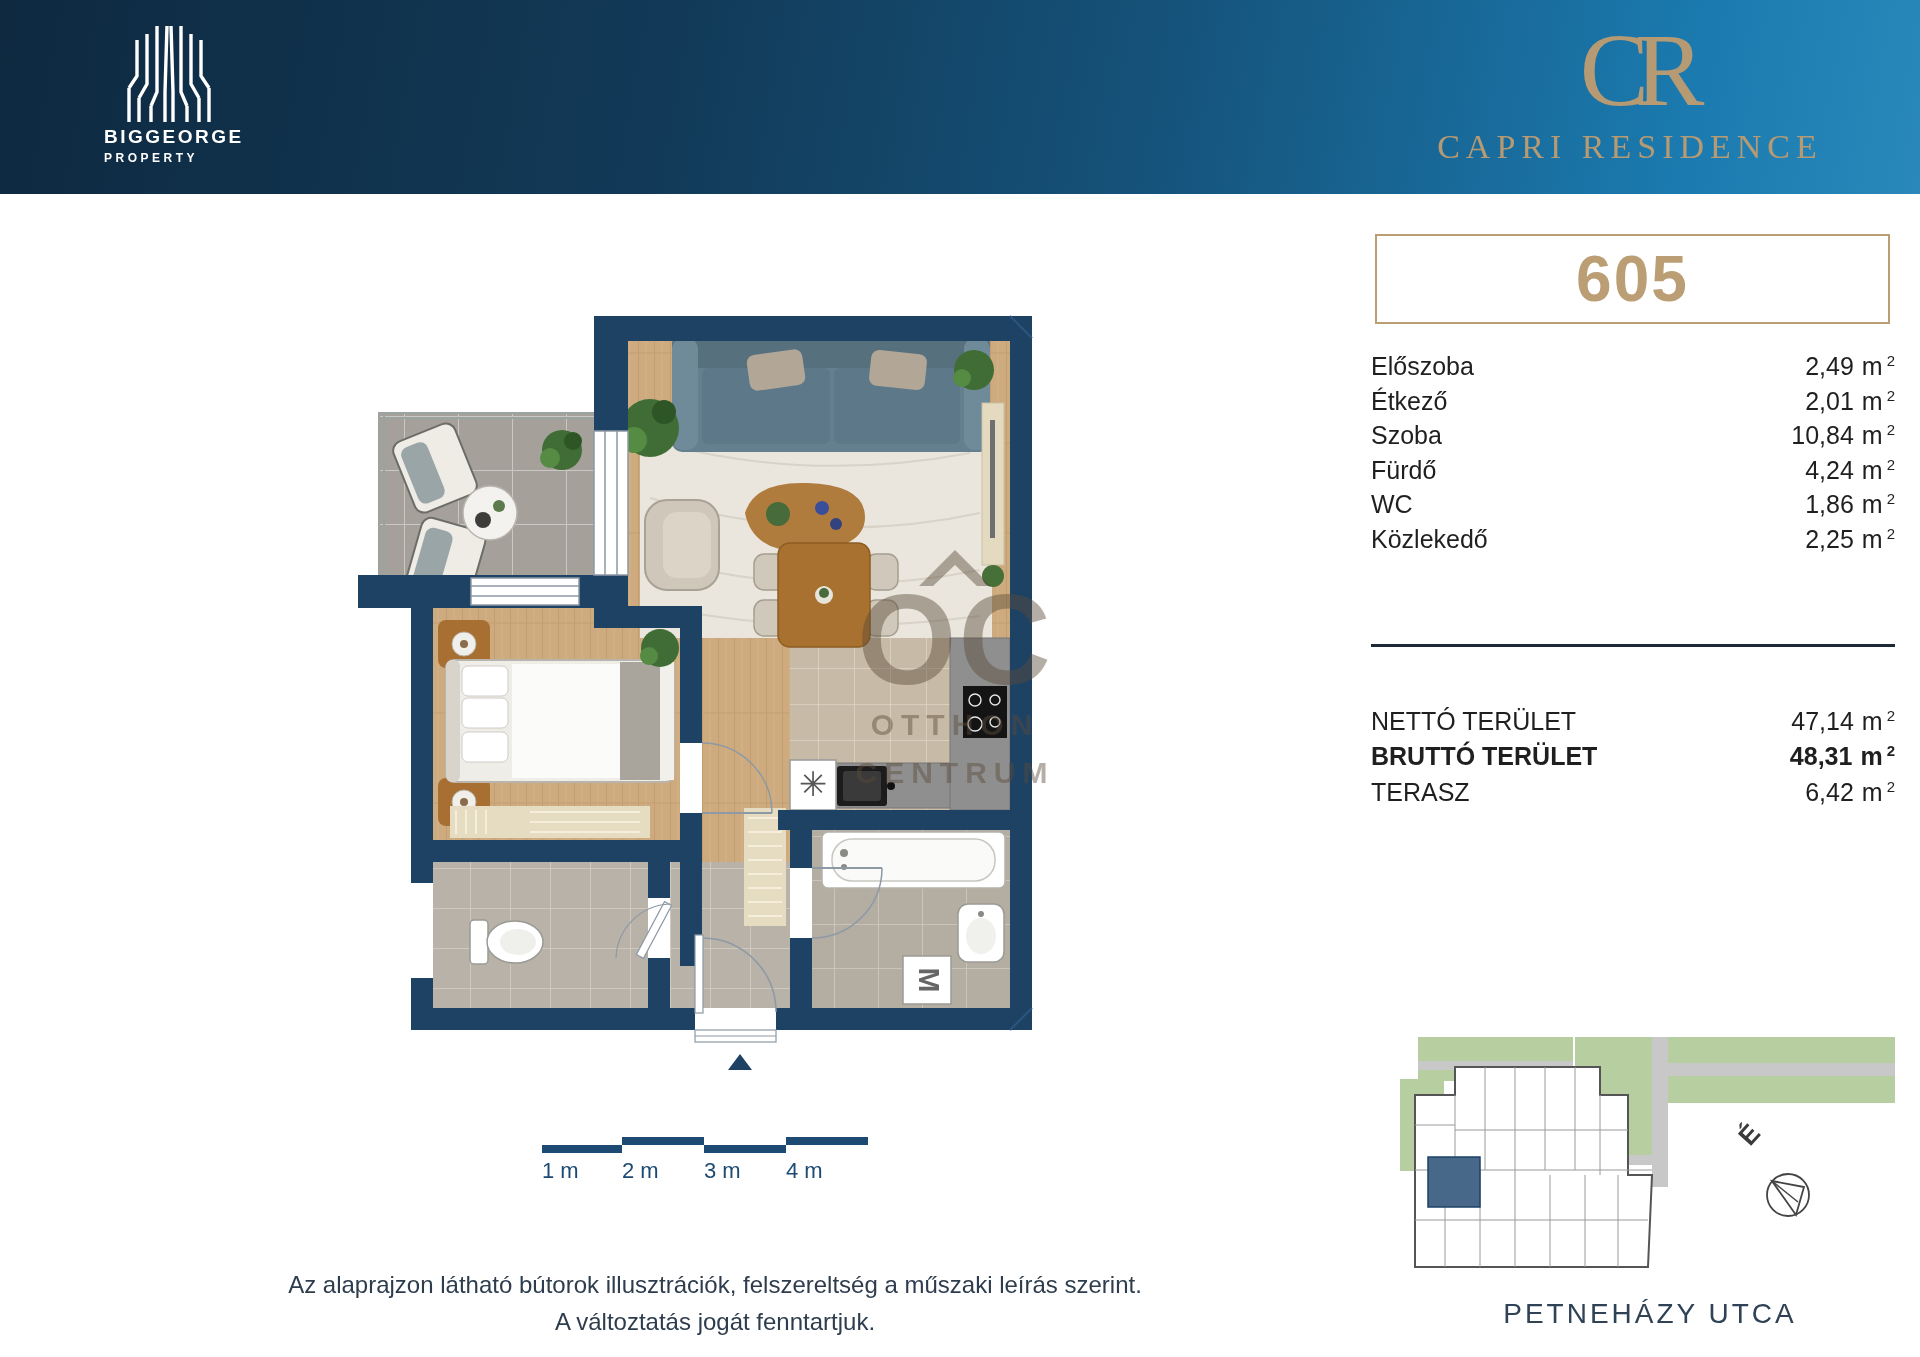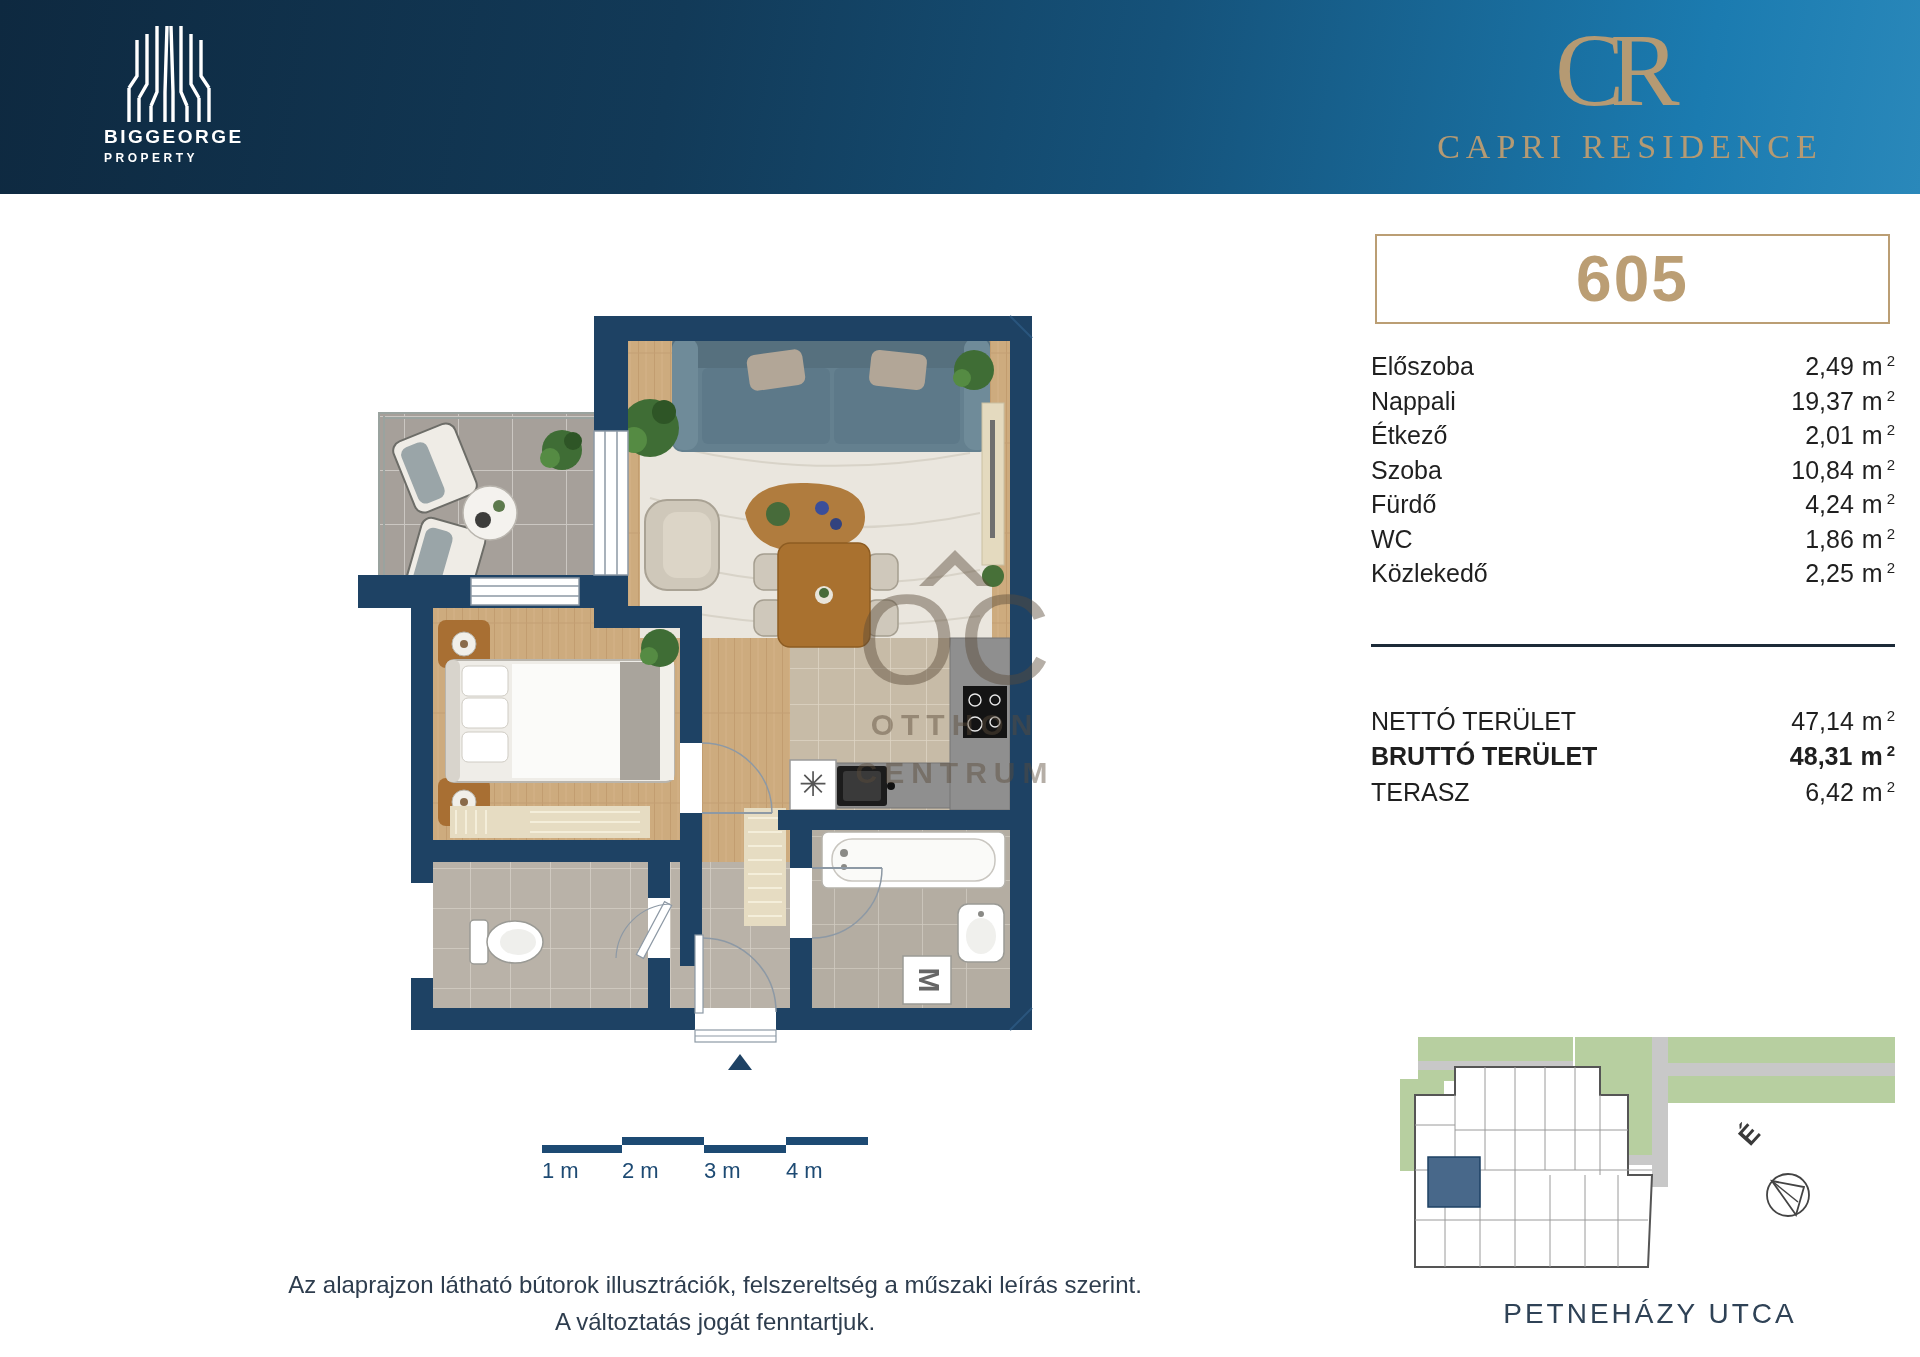--- a/index.html
+++ b/index.html
@@ -16,7 +16,7 @@
   .bg-sub{display:block;font-size:12px;font-weight:bold;letter-spacing:3.5px;margin-top:3px;}
   .cr-mono{left:1555px;top:18px;width:160px;height:104px;
            font-family:"Liberation Serif",serif;font-size:104px;line-height:104px;
-           color:#b59a73;letter-spacing:-14px;}
+           color:#b59a73;letter-spacing:-14px;text-align:center;}
   .residence{left:1395px;top:128px;width:470px;text-align:center;
              font-family:"Liberation Serif",serif;font-size:34px;color:#b59a73;letter-spacing:6px;}
 

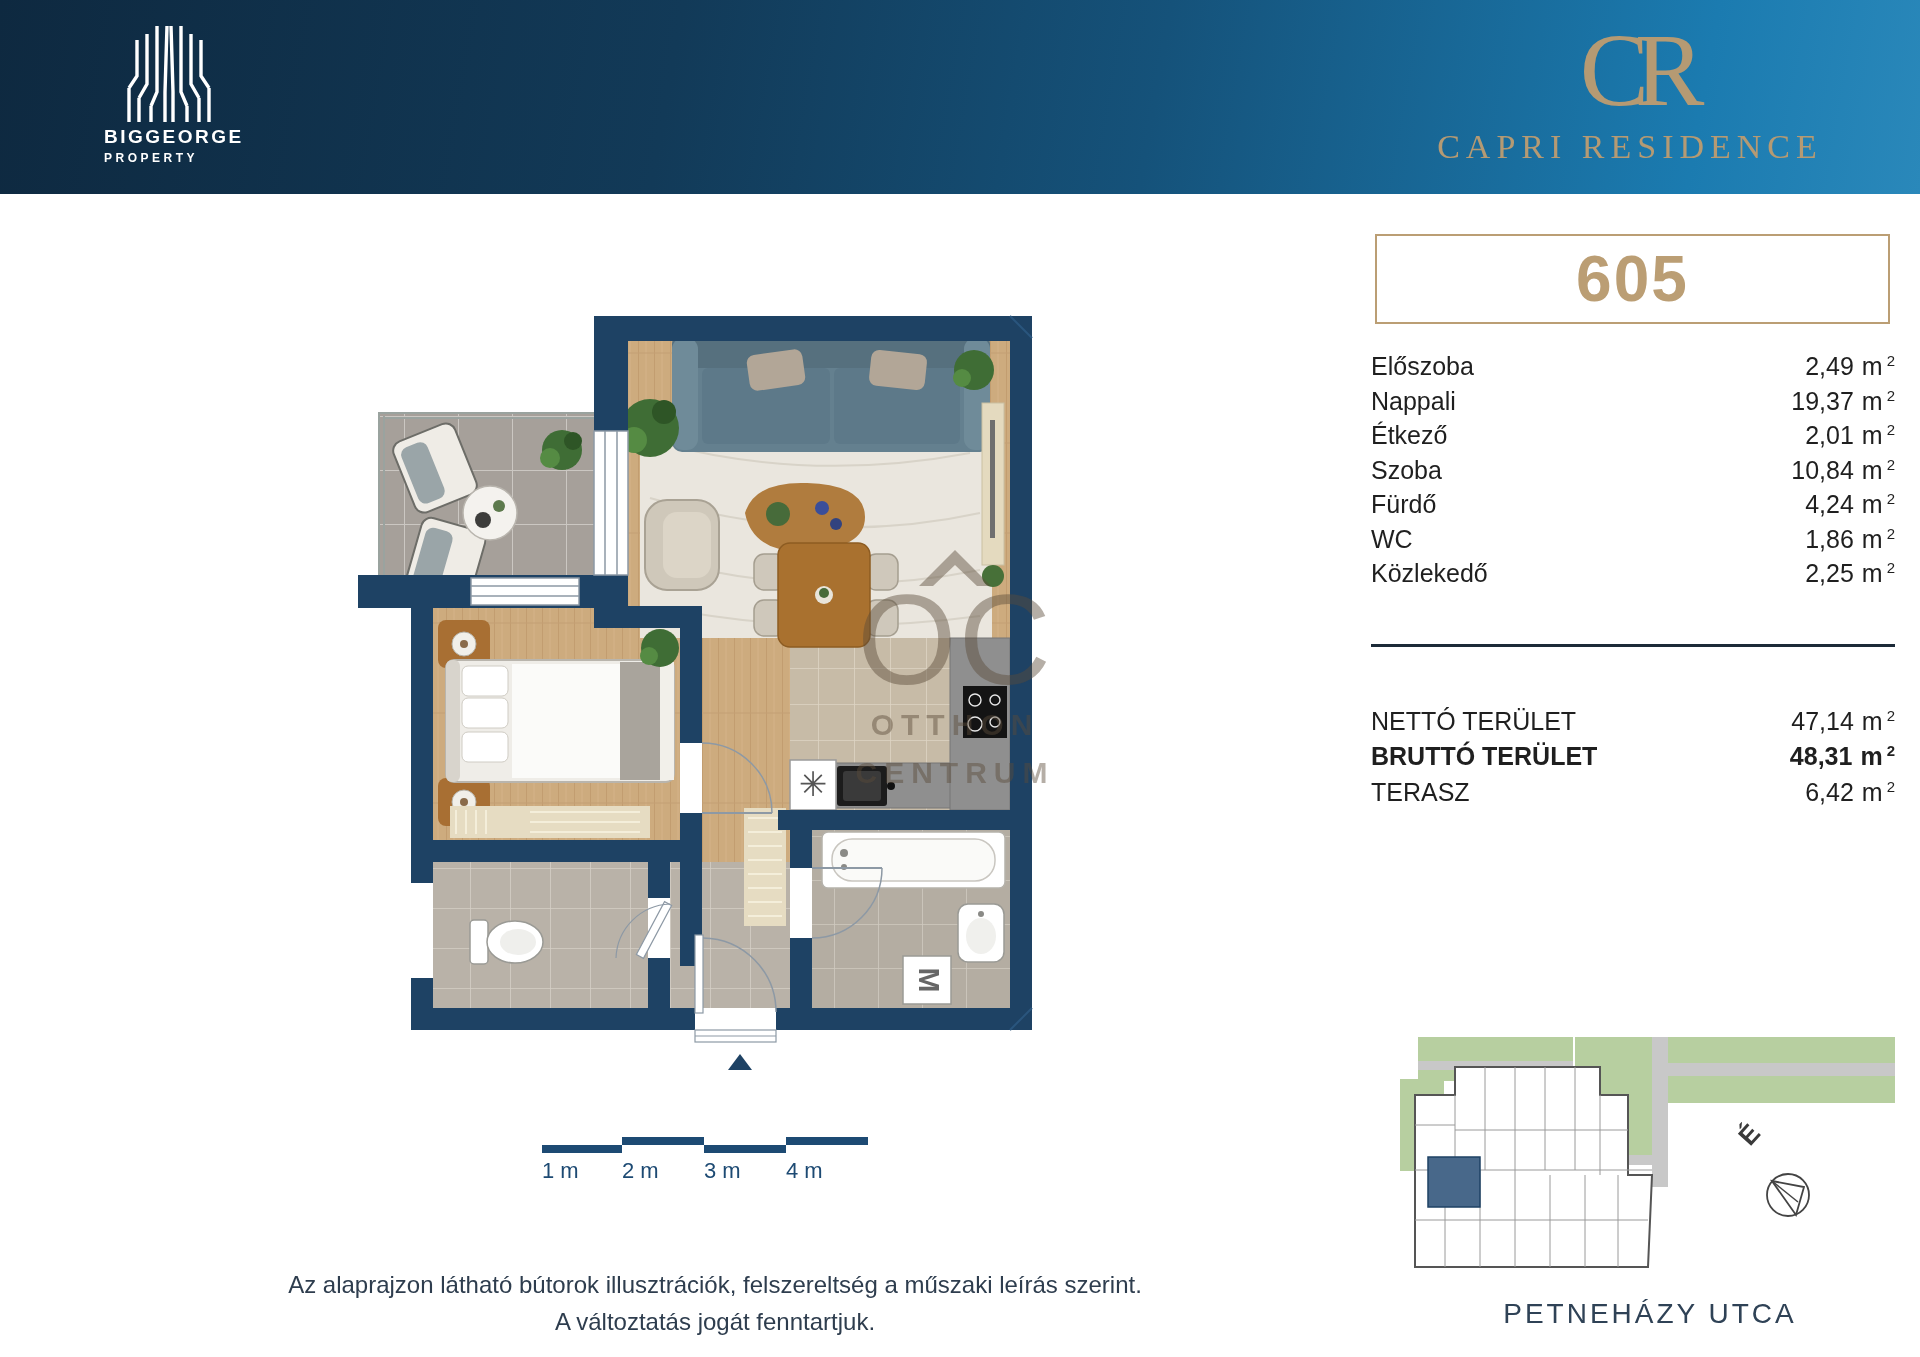--- a/index.html
+++ b/index.html
@@ -93,10 +93,6 @@
     <div class="rrow">
         <span class="rlabel">Előszoba</span>
         <span class="rval"><span>2,49</span><span class="unit-m">m</span><span class="sup2">2</span></span>
-      </div>
-    <div class="rrow">
-        <span class="rlabel">Nappali</span>
-        <span class="rval"><span>19,37</span><span class="unit-m">m</span><span class="sup2">2</span></span>
       </div>
     <div class="rrow">
         <span class="rlabel">Étkező</span>

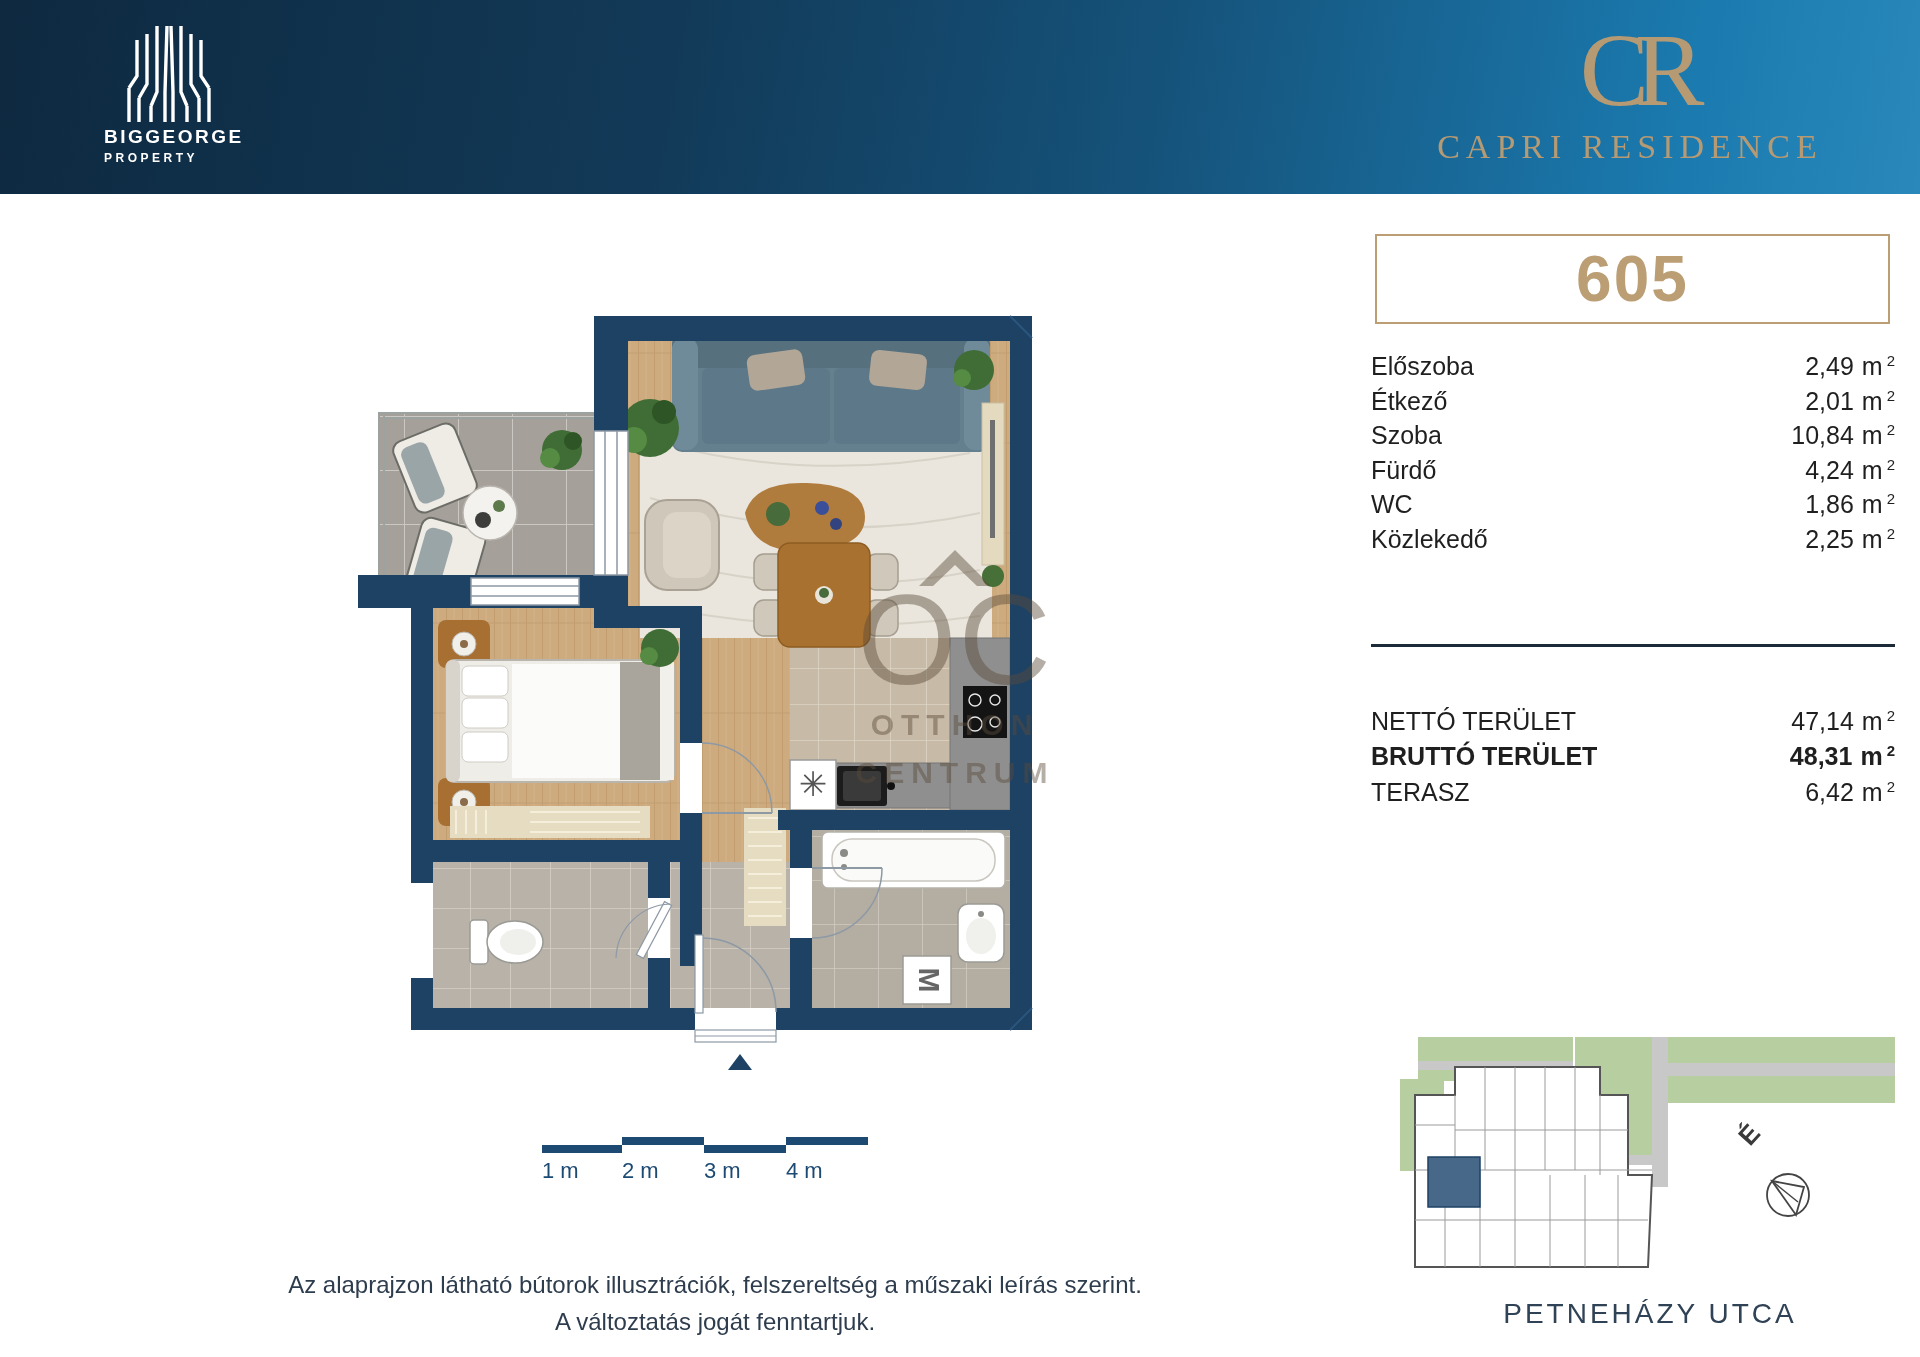--- a/index.html
+++ b/index.html
@@ -42,7 +42,7 @@
   
   .watermark{left:850px;top:548px;width:210px;text-align:center;color:rgba(92,76,58,0.45);
              pointer-events:none;z-index:5;}
-  .wm-oc{font-size:128px;line-height:108px;font-weight:normal;letter-spacing:2px;}
+  .wm-oc{font-size:128px;line-height:108px;font-weight:bold;letter-spacing:2px;}
   .wm-line{font-size:30px;font-weight:bold;letter-spacing:7px;margin-top:14px;}
 
   

